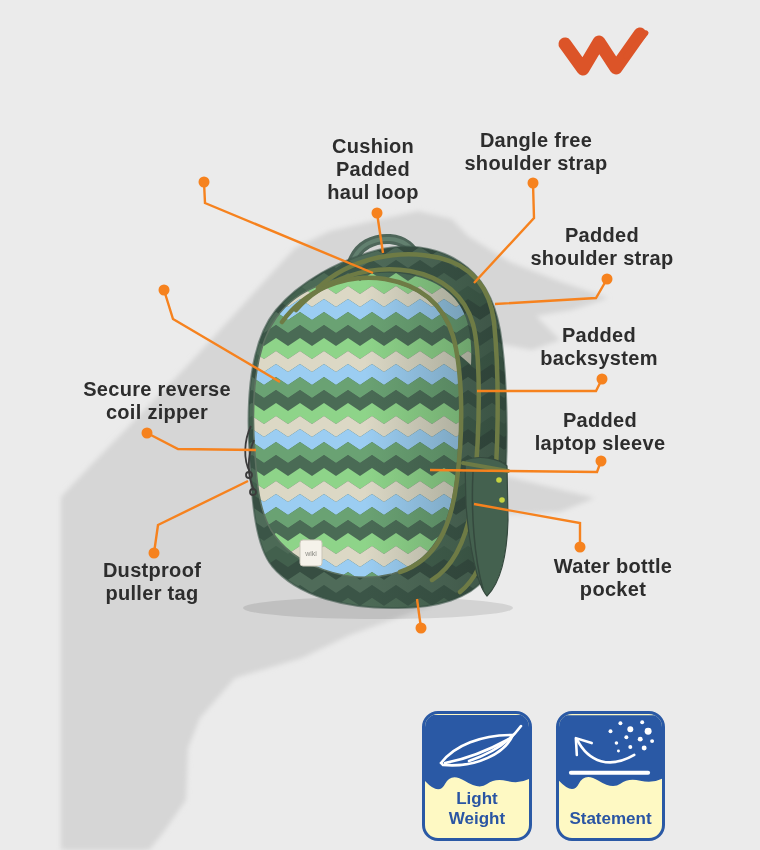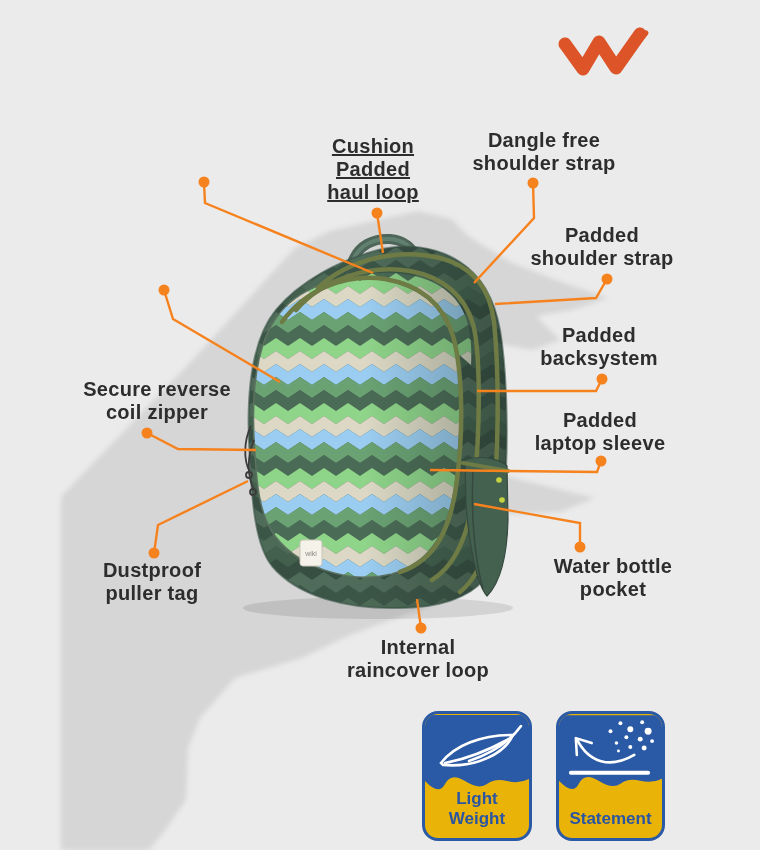--- a/index.html
+++ b/index.html
@@ -152,7 +152,7 @@
     </g>
   </svg>
 
-  <div class="callout" style="left:373px;top:135px;text-decoration:underline;">Cushion
+  <div class="callout" style="left:373px;top:135px;">Cushion
 Padded
 haul loop</div>
   <div class="callout" style="left:536px;top:129px;margin-left:8px;">Dangle free

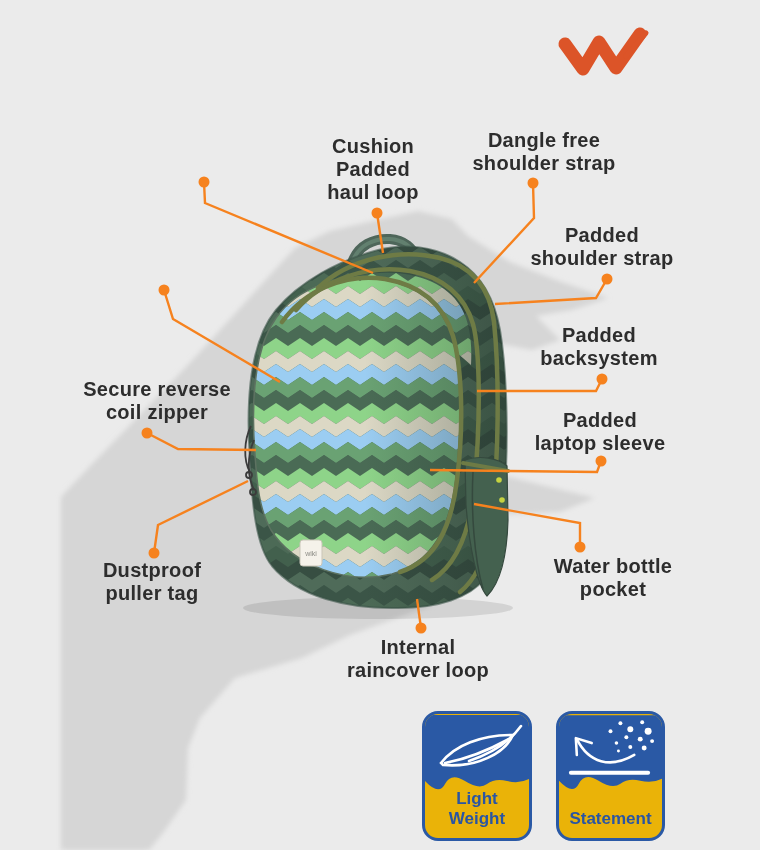--- a/index.html
+++ b/index.html
@@ -155,7 +155,7 @@
   <div class="callout" style="left:373px;top:135px;">Cushion
 Padded
 haul loop</div>
-  <div class="callout" style="left:536px;top:129px;margin-left:8px;">Dangle free
+  <div class="callout" style="left:536px;top:129px;">Dangle free
 shoulder strap</div>
   <div class="callout" style="left:602px;top:224px;">Padded
 shoulder strap</div>

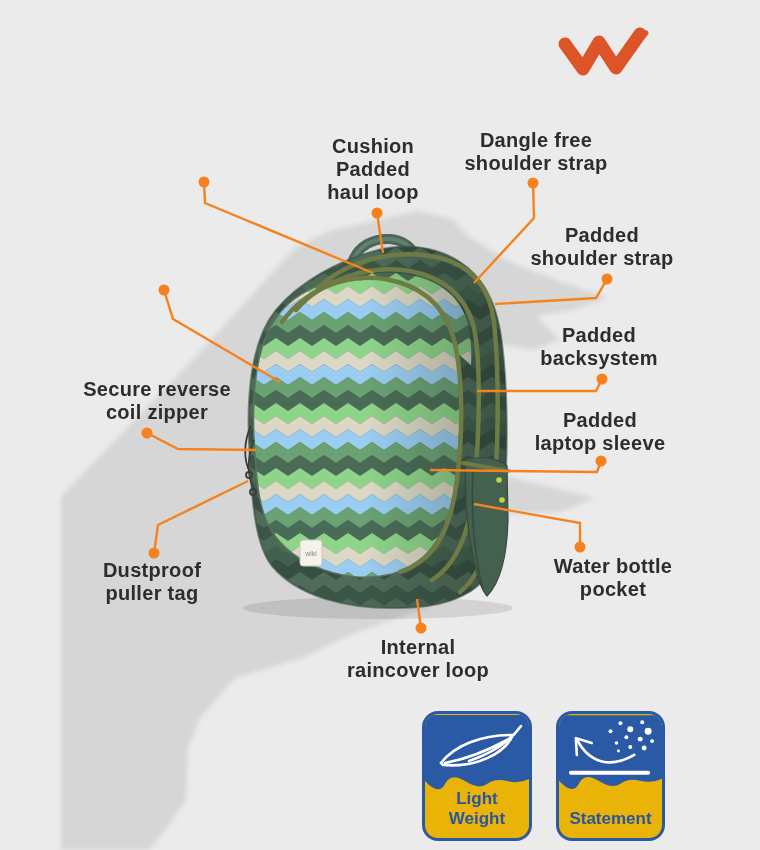--- a/index.html
+++ b/index.html
@@ -169,8 +169,6 @@
 puller tag</div>
   <div class="callout" style="left:592px;top:555px;margin-left:21px;">Water bottle
 pocket</div>
-  <div class="callout" style="left:418px;top:636px;">Internal
-raincover loop</div>
 
   <div class="badge" style="left:422px;top:711px;">
     <div class="badge-top">

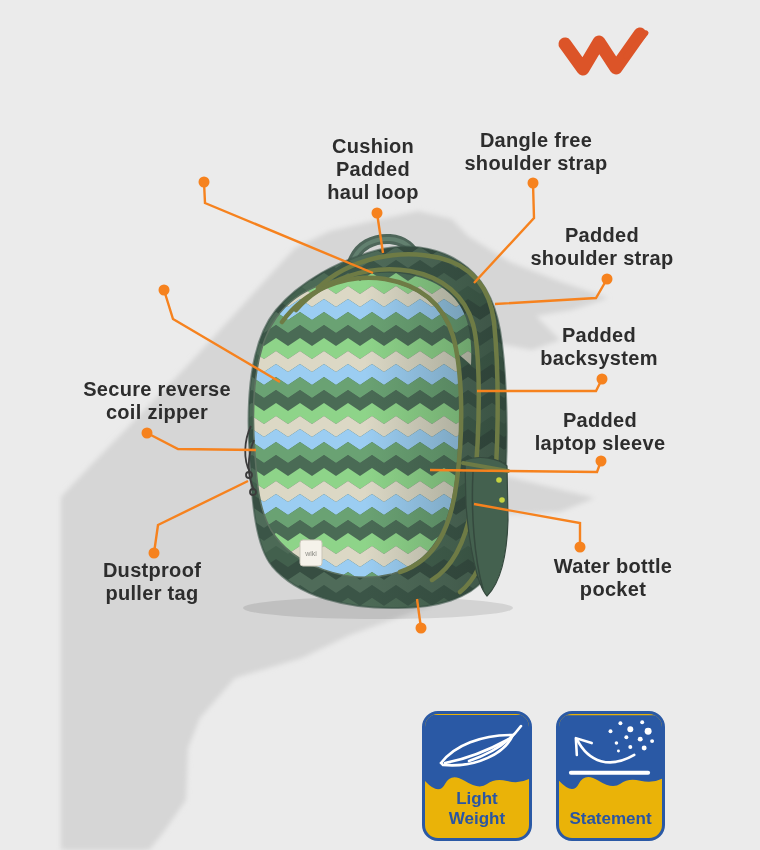--- a/index.html
+++ b/index.html
@@ -21,7 +21,7 @@
   .badge{
     position:absolute;
     width:110px;height:130px;
-    background:#eab308;
+    background:#fef9c3;
     border:3px solid #2a59a5;
     border-radius:16px;
     box-sizing:border-box;

